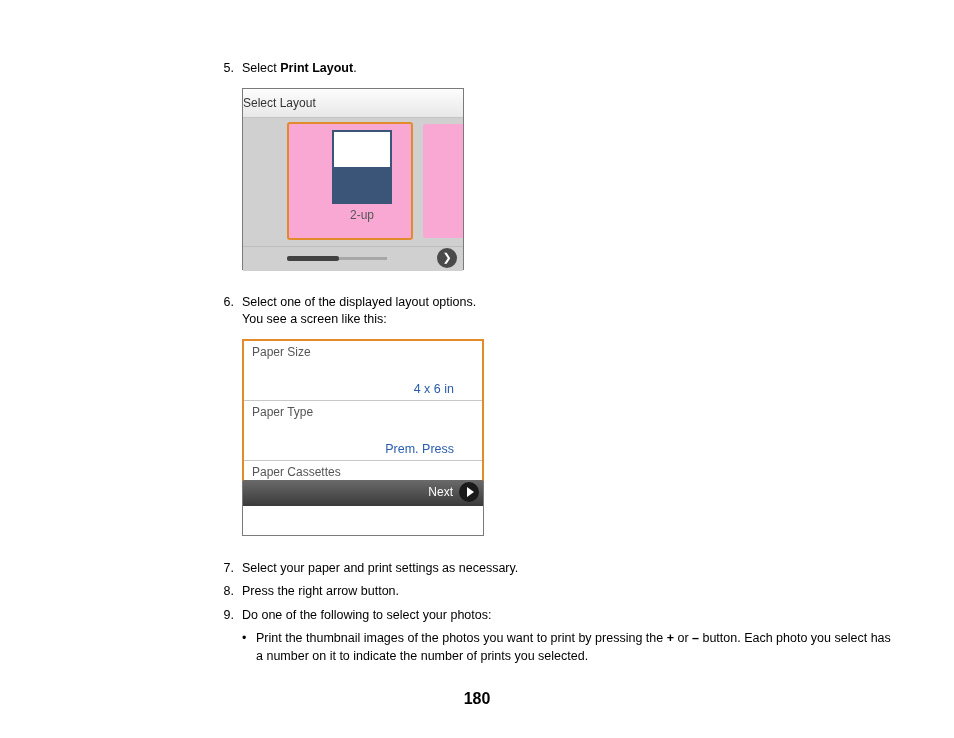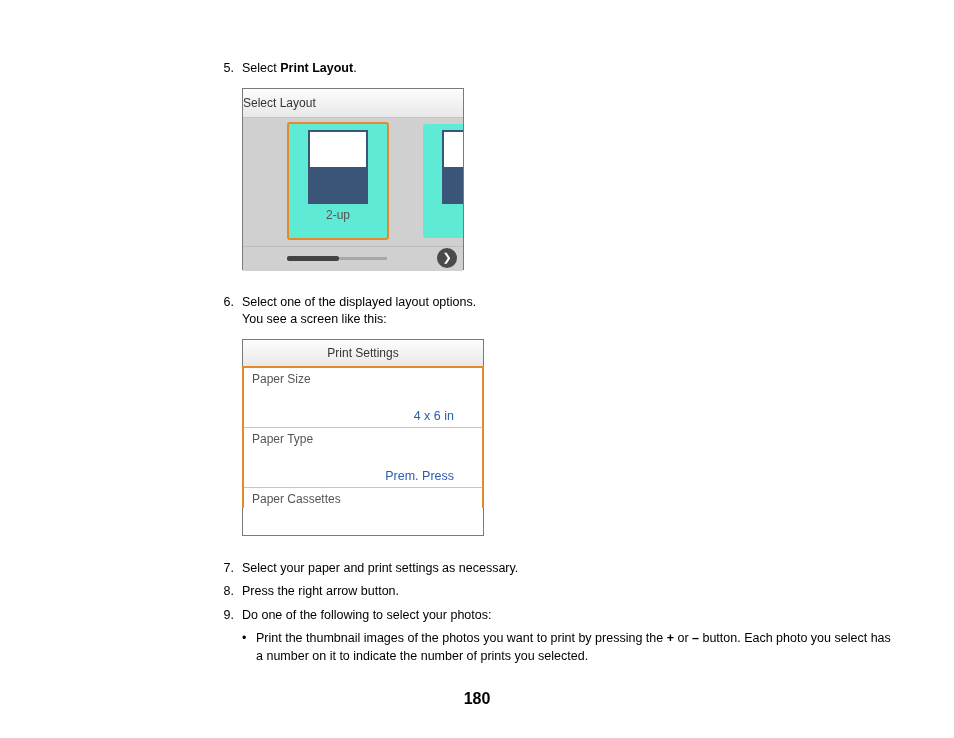--- a/index.html
+++ b/index.html
@@ -62,9 +62,10 @@
     top: 6px;
     width: 98px;
     height: 114px;
-    background: #5eead4;
+    background: #f9a8d4;
     border-radius: 3px;
     text-align: center;
+    padding-left: 24px;
   }
   .layout-card.selected {
     border: 2px solid #e38b2b;

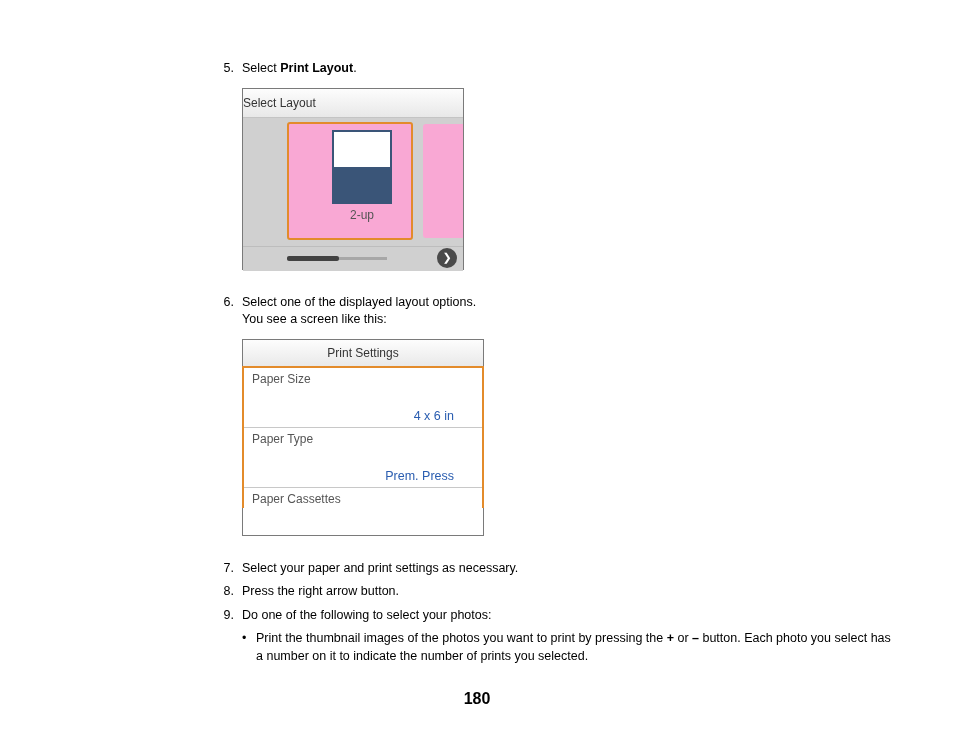--- a/index.html
+++ b/index.html
@@ -216,7 +216,6 @@
   </div>
 
   <div class="shot shot2">
-    <div class="s2-title-bar">Print Settings</div>
     <div class="s2-body">
       <div class="s2-row">
         <span class="lbl">Paper Size</span>

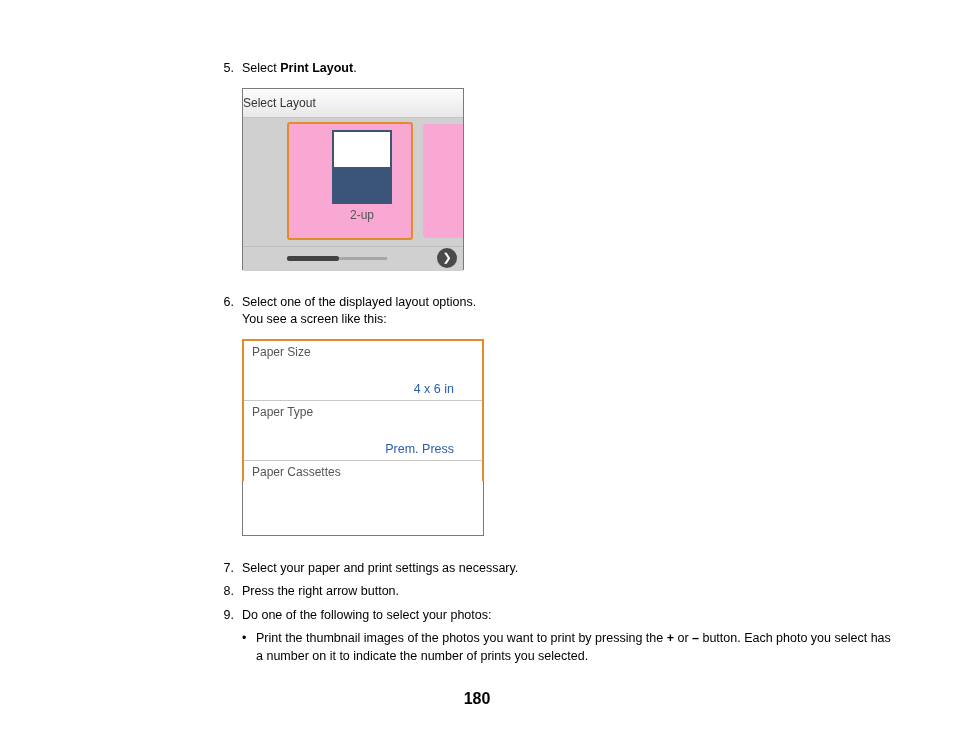--- a/index.html
+++ b/index.html
@@ -232,6 +232,10 @@
         <div class="s2-scroll-down">⌄</div>
       </div>
     </div>
+    <div class="s2-footer">
+      <span class="next">Next</span>
+      <div class="play"></div>
+    </div>
   </div>
 
   <div class="step">

